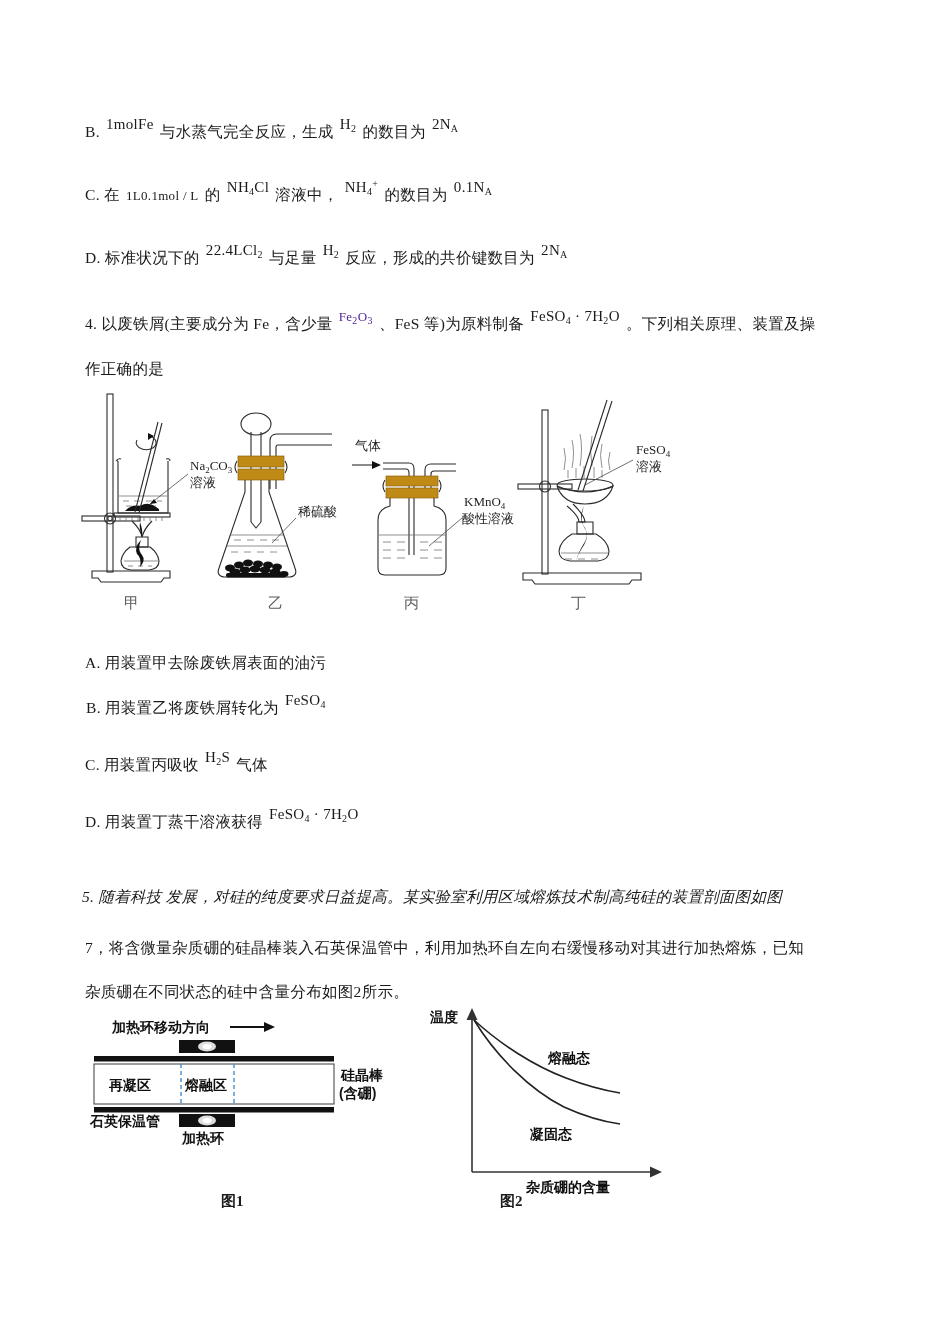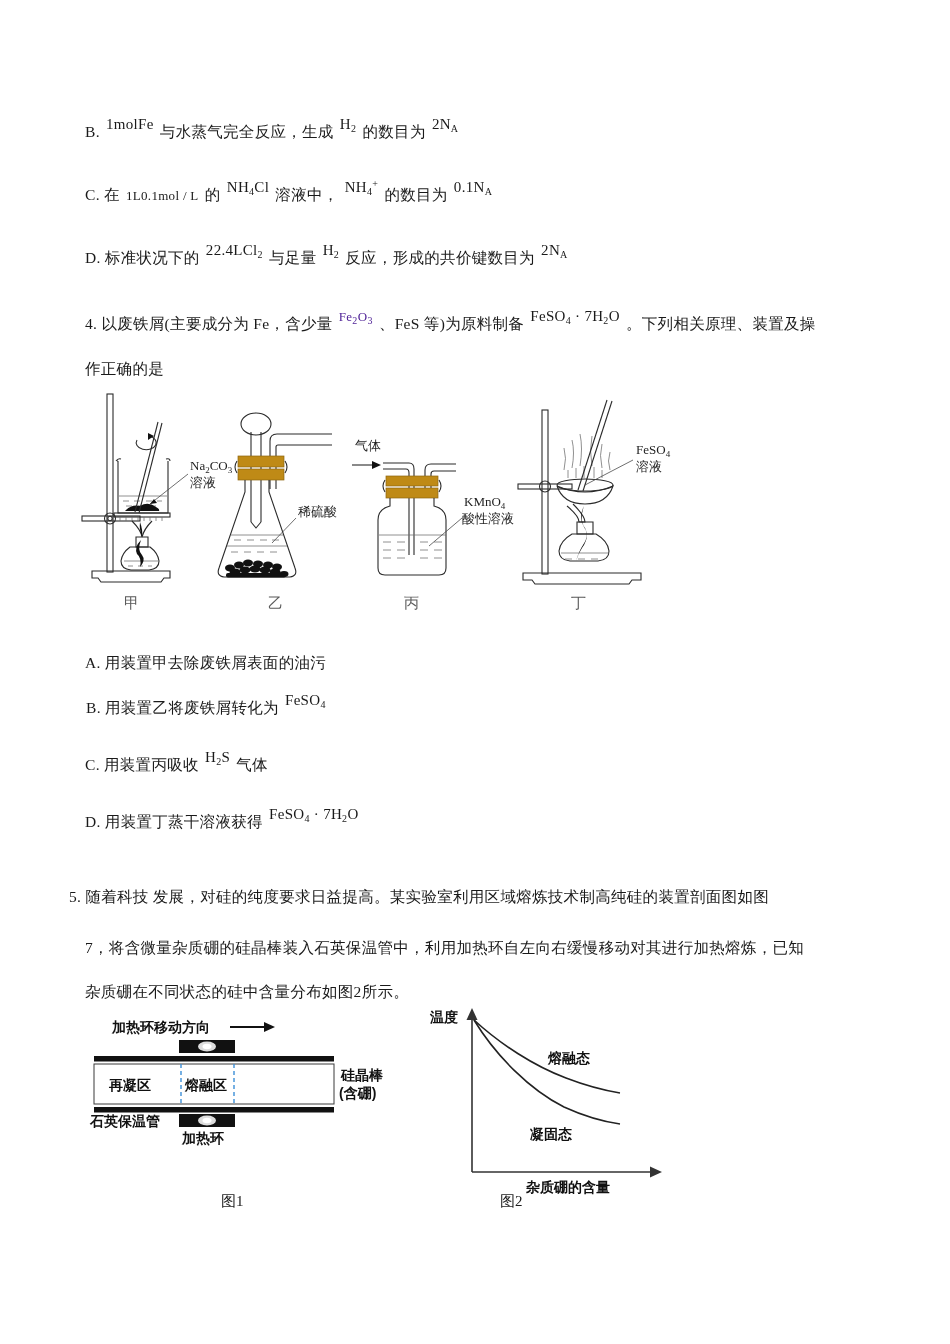--- a/index.html
+++ b/index.html
@@ -332,7 +332,7 @@
     <span class="formula">FeSO<sub>4</sub> · 7H<sub>2</sub>O</span>
   </div>
 
-  <div class="qline" style="left:69px;top:885px;">
+  <div class="qline" style="left:82px;top:885px;font-style:italic;">
     <span>5.</span>
     <span>随着科技    发展，对硅的纯度要求日益提高。某实验室利用区域熔炼技术制高纯硅的装置剖面图如图</span>
   </div>

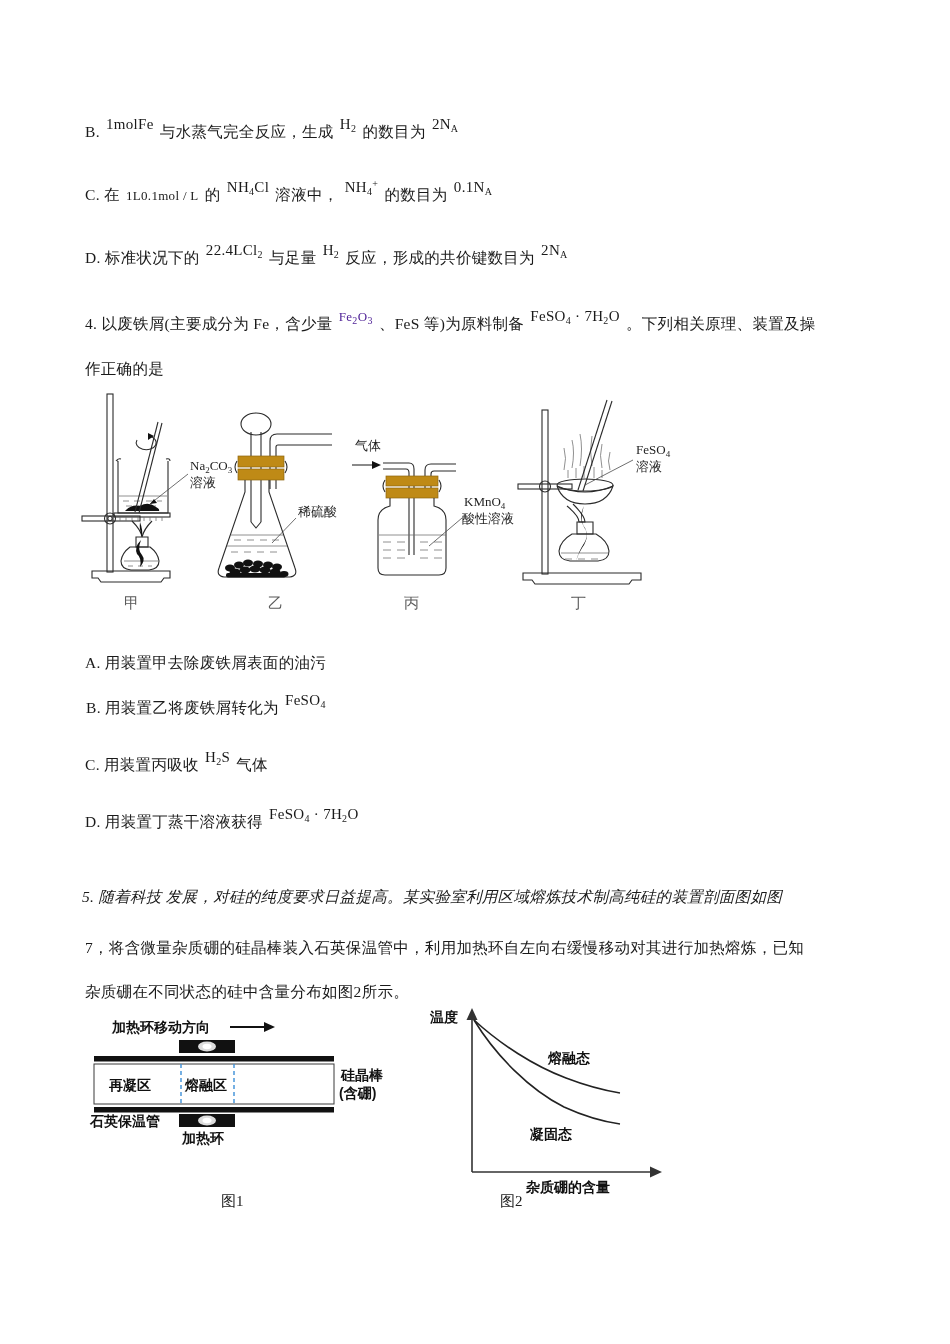--- a/index.html
+++ b/index.html
@@ -24,7 +24,7 @@
   .inline-f{font-size:13px;padding:0 2px;}
 
   
-  .fig-cap{position:absolute;font-size:15px;}
+  .fig-cap{position:absolute;font-size:15px;font-weight:bold;}
   .app-label{position:absolute;font-size:15px;color:#5a5a5a;}
 
   

